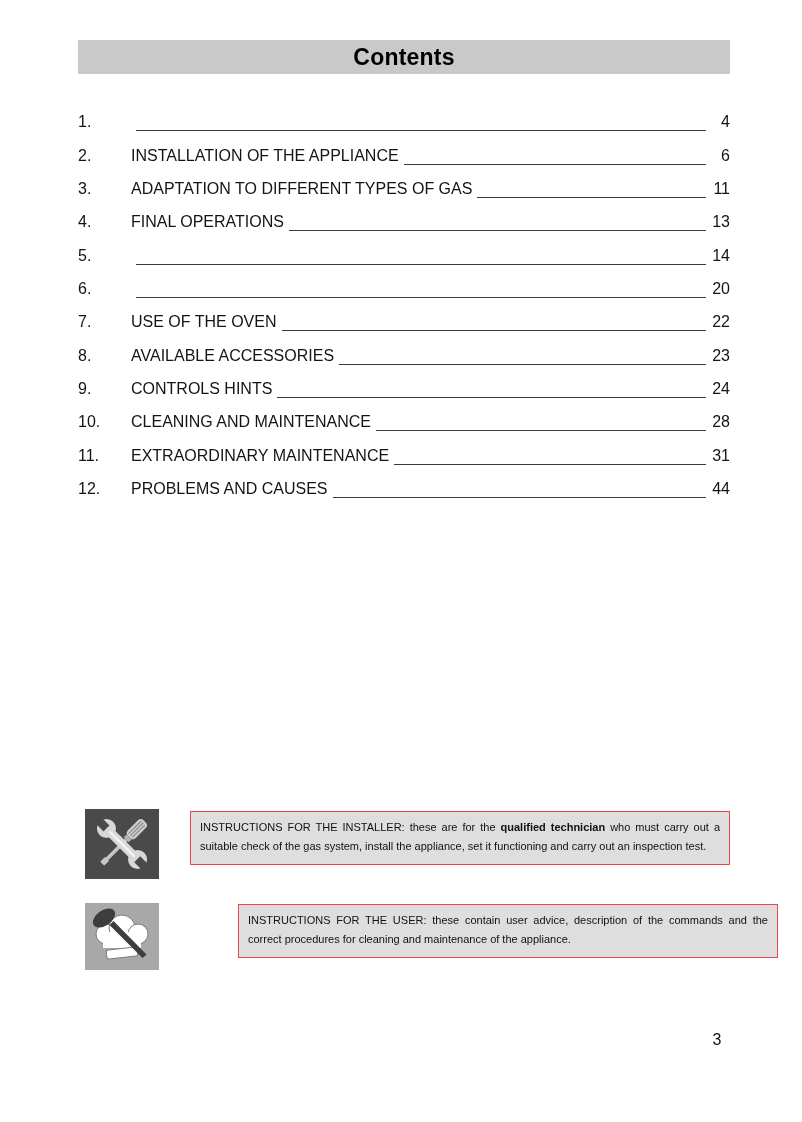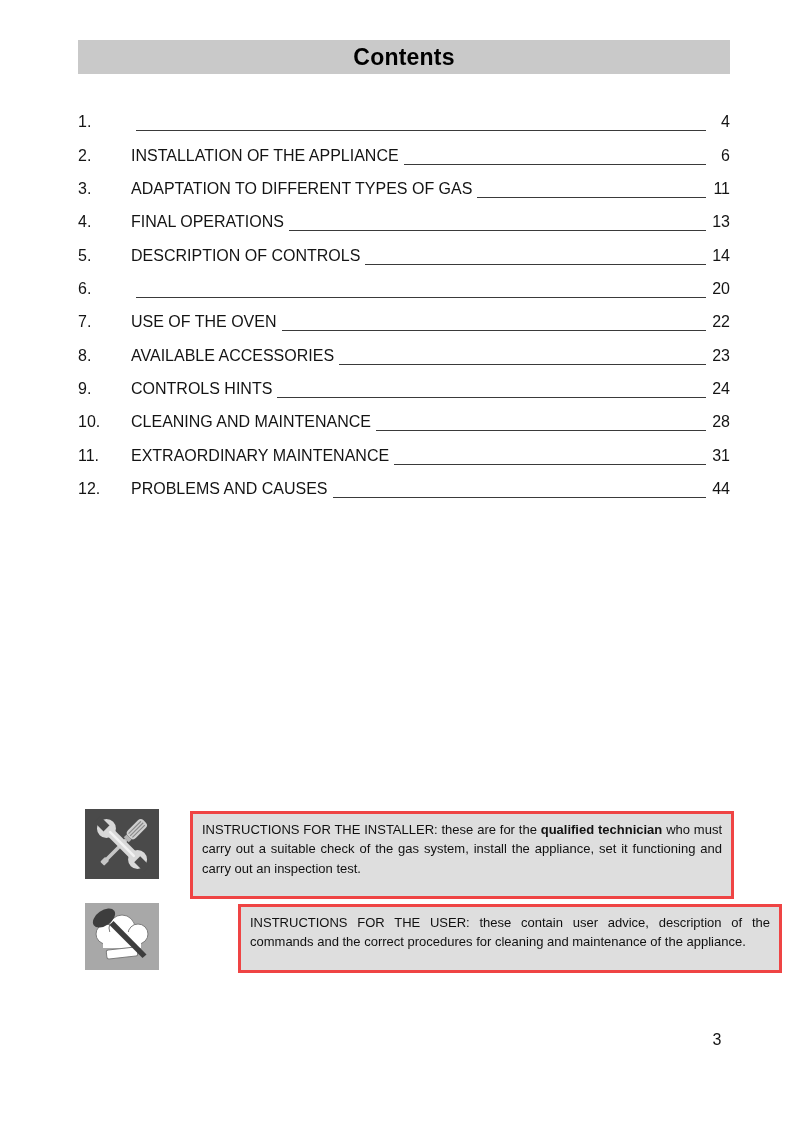--- a/index.html
+++ b/index.html
@@ -100,7 +100,6 @@
   </div>
   <div class="toc-row">
     <span class="toc-num">5.</span>
-    <span class="toc-title">DESCRIPTION OF CONTROLS</span>
     <span class="toc-leader"></span>
     <span class="toc-page">14</span>
   </div>

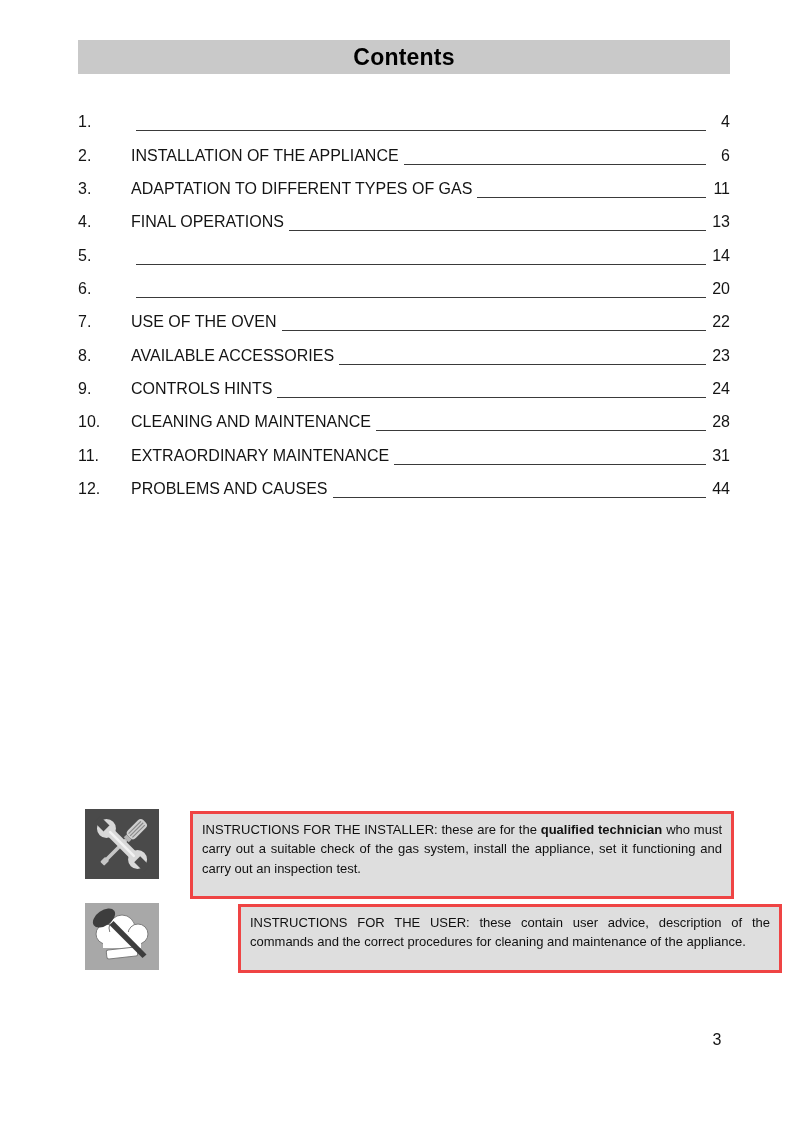--- a/index.html
+++ b/index.html
@@ -53,9 +53,9 @@
   .info-box {
     position: absolute; left: 190px; width: 520px;
     background: #dedede;
-    border: 3px solid #ef4444;
-    padding: 6px 9px 18px 9px;
-    font-size: 13px; line-height: 19.4px;
+    border: 1px solid #ef4444;
+    padding: 6px 9px 7px 9px;
+    font-size: 11px; line-height: 19.4px;
     text-align: justify;
     color: #111;
   }

